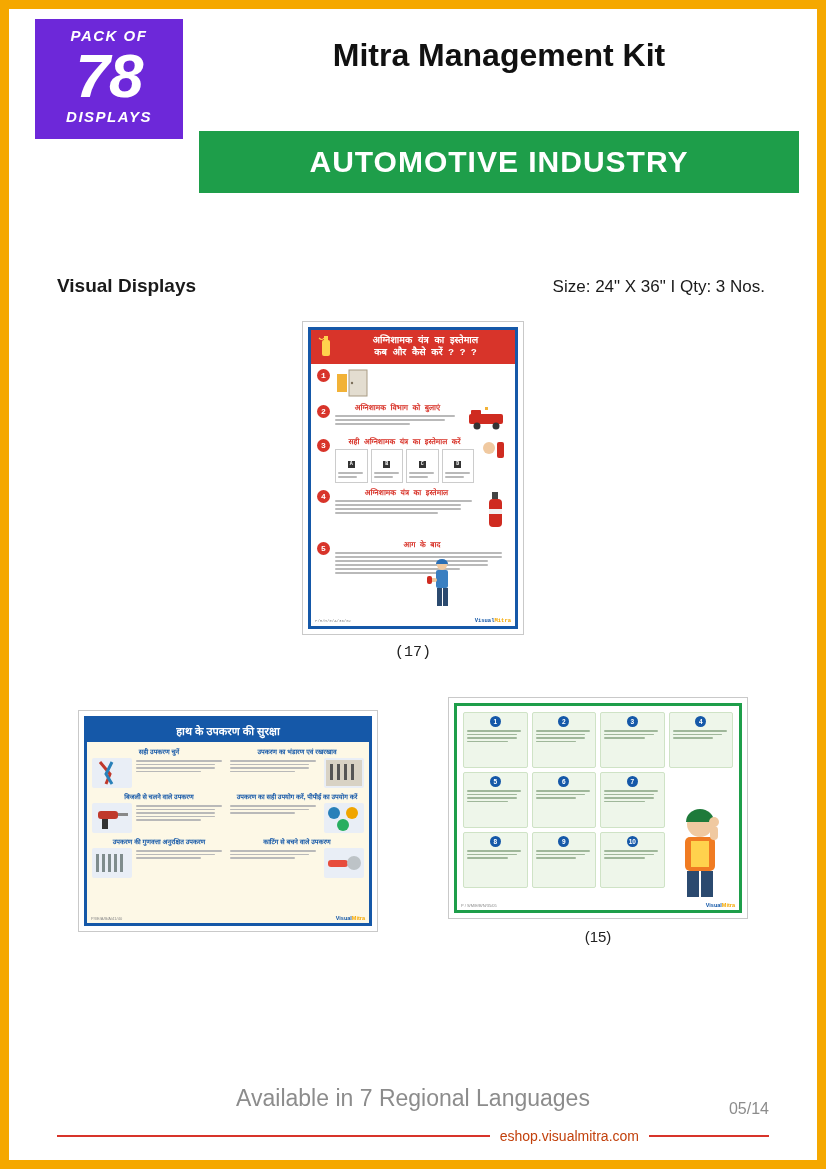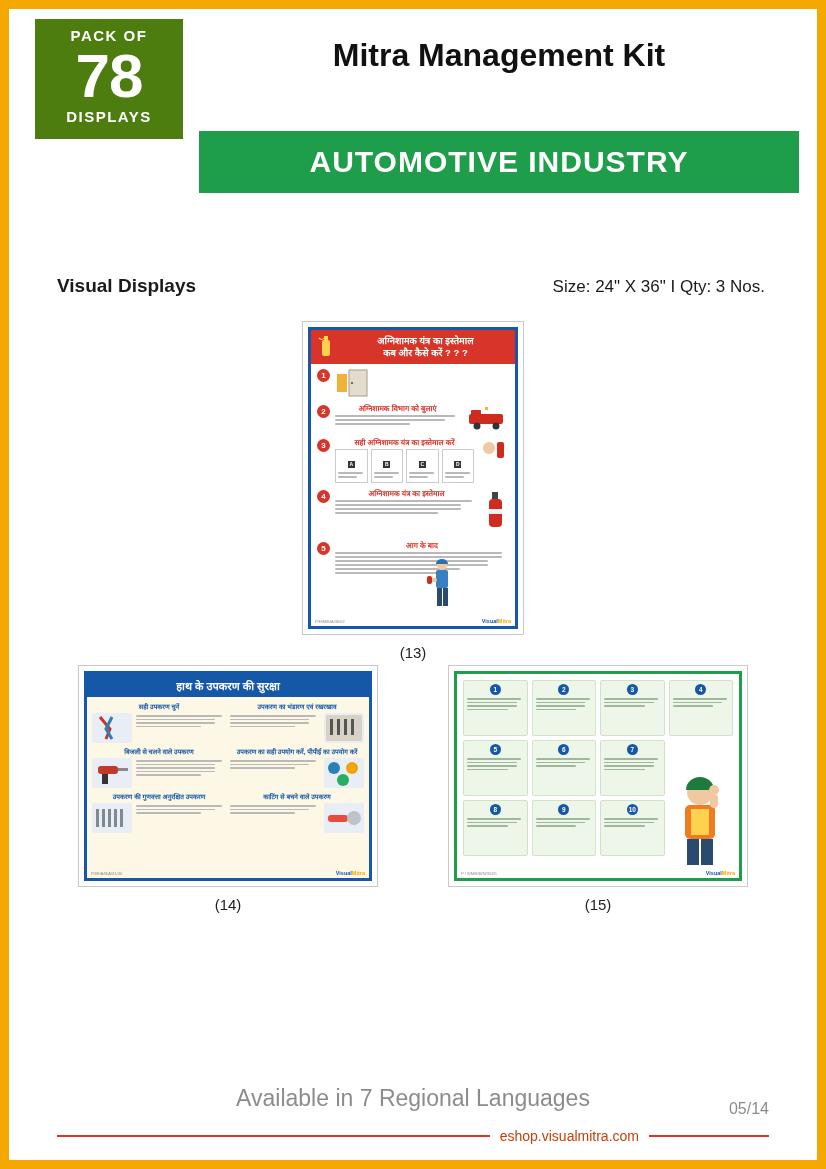--- a/index.html
+++ b/index.html
@@ -39,9 +39,10 @@
     padding: 9px 0 10px 0;
   }
   .badge-body {
-    background: #4d7c0f;
+    background: #6d28d9;
     color: #ffffff;
     padding: 8px 0 12px 0;
+    font-style: italic;
   }
   .badge-packof {
     font-size: 15px;

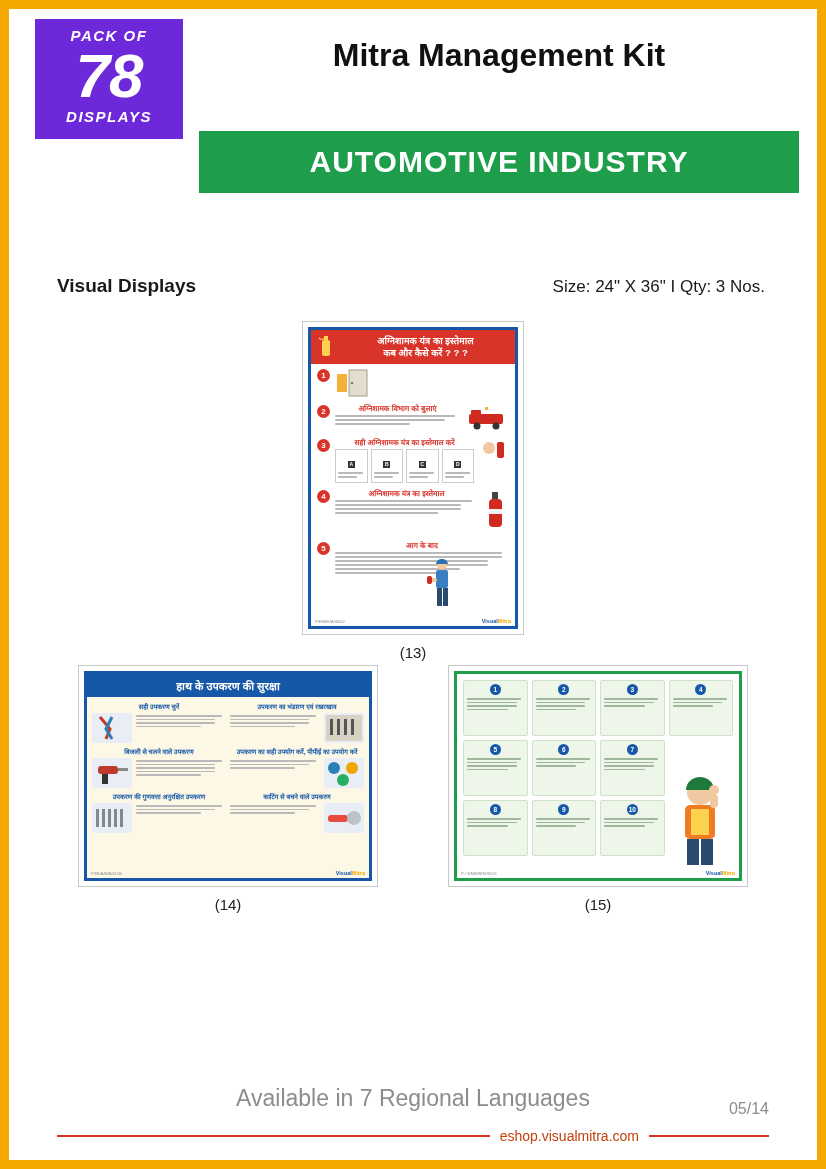--- a/index.html
+++ b/index.html
@@ -109,6 +109,7 @@
     margin-top: 24px;
     display: flex;
     justify-content: center;
+    font-family: Liberation Mono, monospace;
   }
   .poster-wrap { text-align: center; }
   .caption {

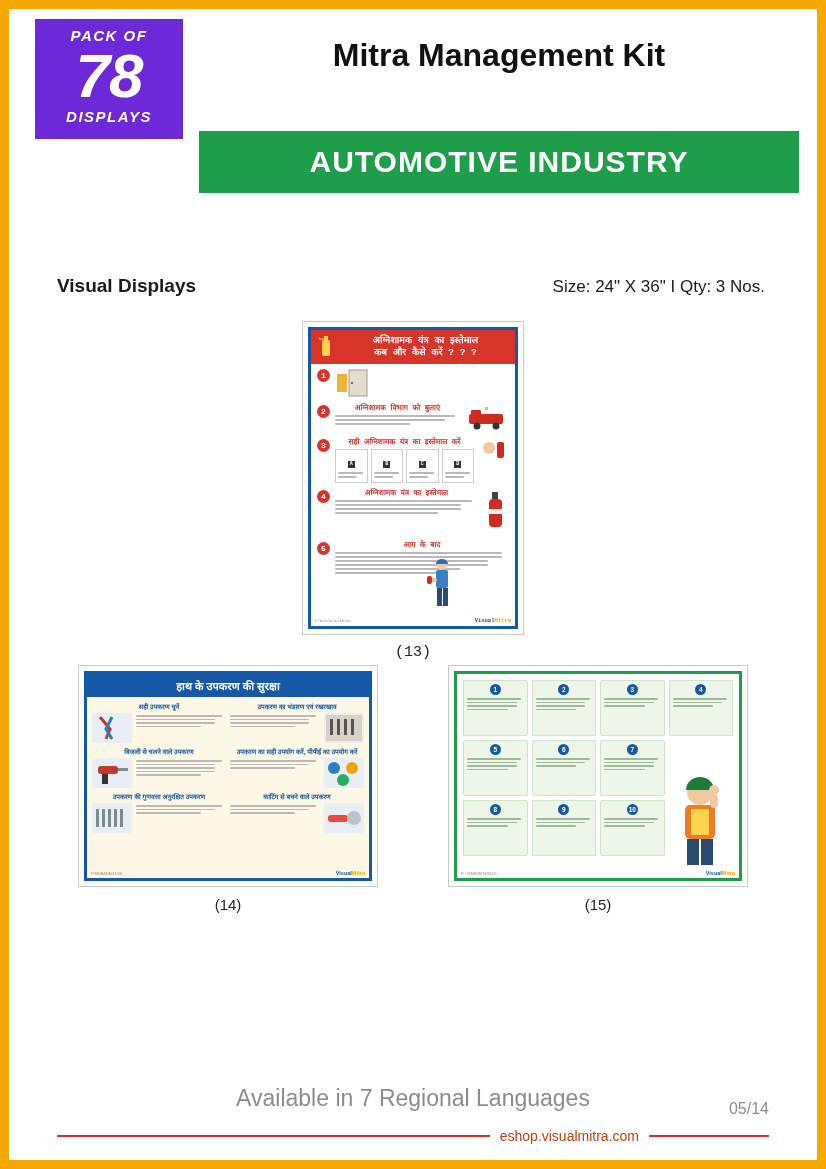--- a/index.html
+++ b/index.html
@@ -500,7 +500,7 @@
 
         </div>
       </div>
-      <div class="caption">(13)</div>
+      <div class="caption">(17)</div>
     </div>
   </div>
 

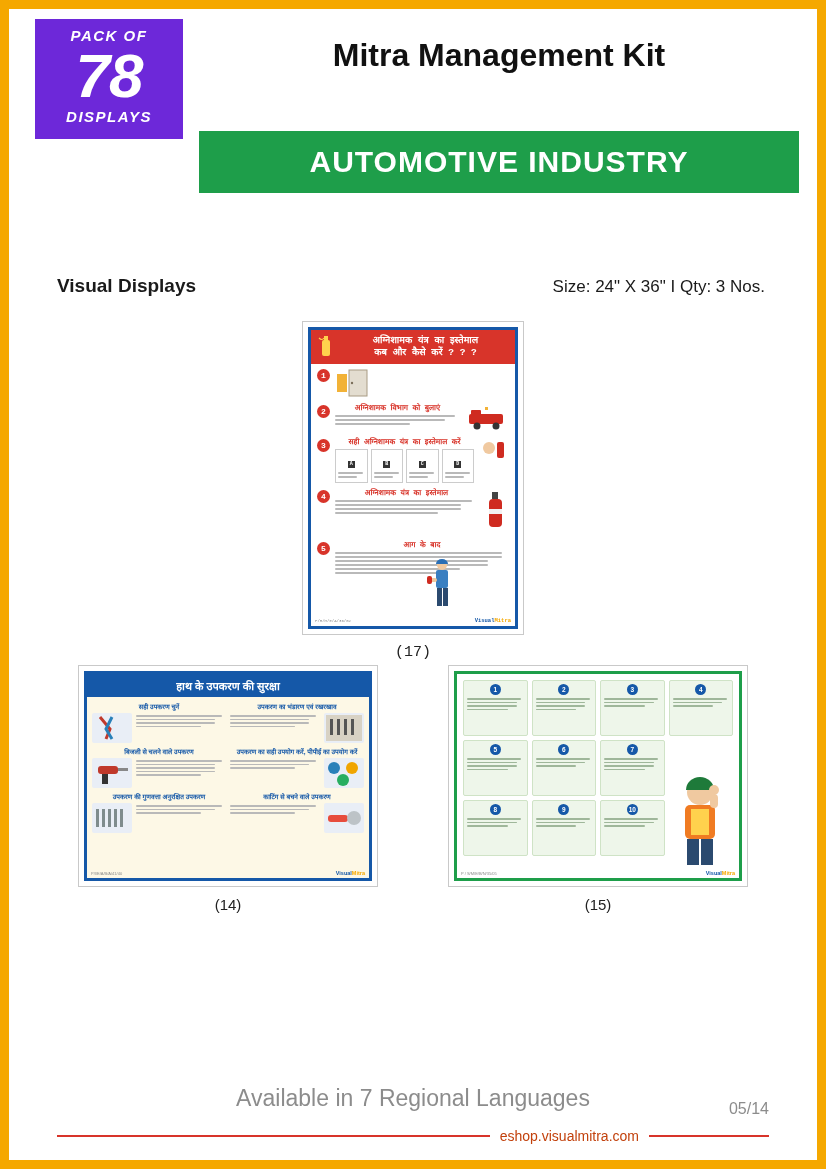--- a/index.html
+++ b/index.html
@@ -118,7 +118,7 @@
     margin-top: 9px;
   }
   .posters-bottom {
-    margin-top: 4px;
+    margin-top: 36px;
     display: flex;
     justify-content: center;
     gap: 70px;

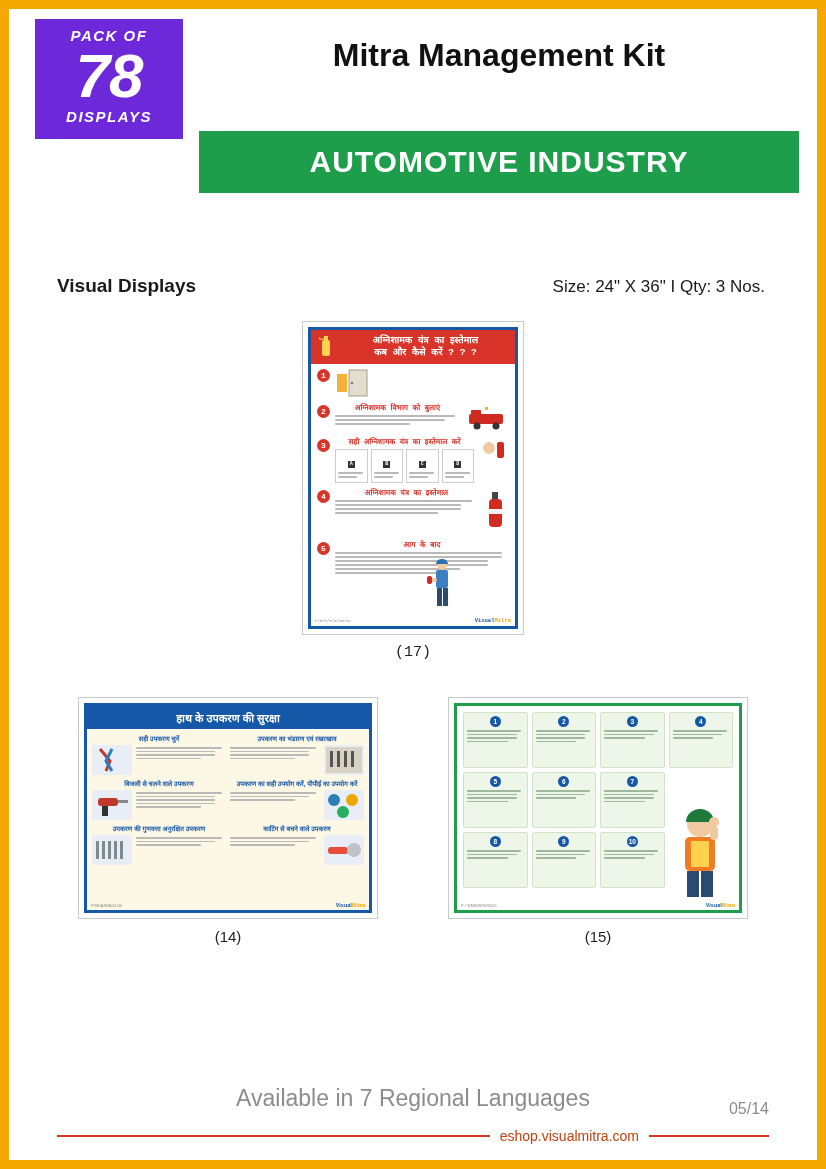--- a/index.html
+++ b/index.html
@@ -635,7 +635,6 @@
           </div>
         </div>
       </div>
-      <div class="caption">(14)</div>
     </div>
 
     <div class="poster-wrap">

